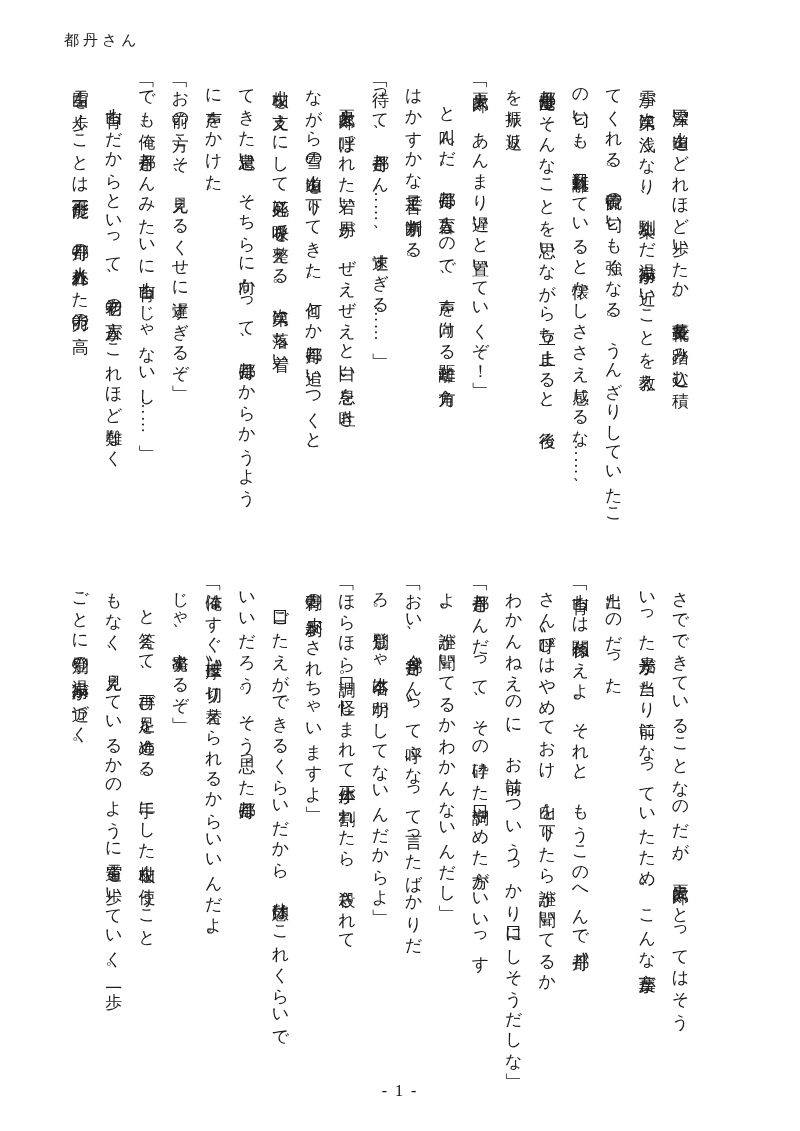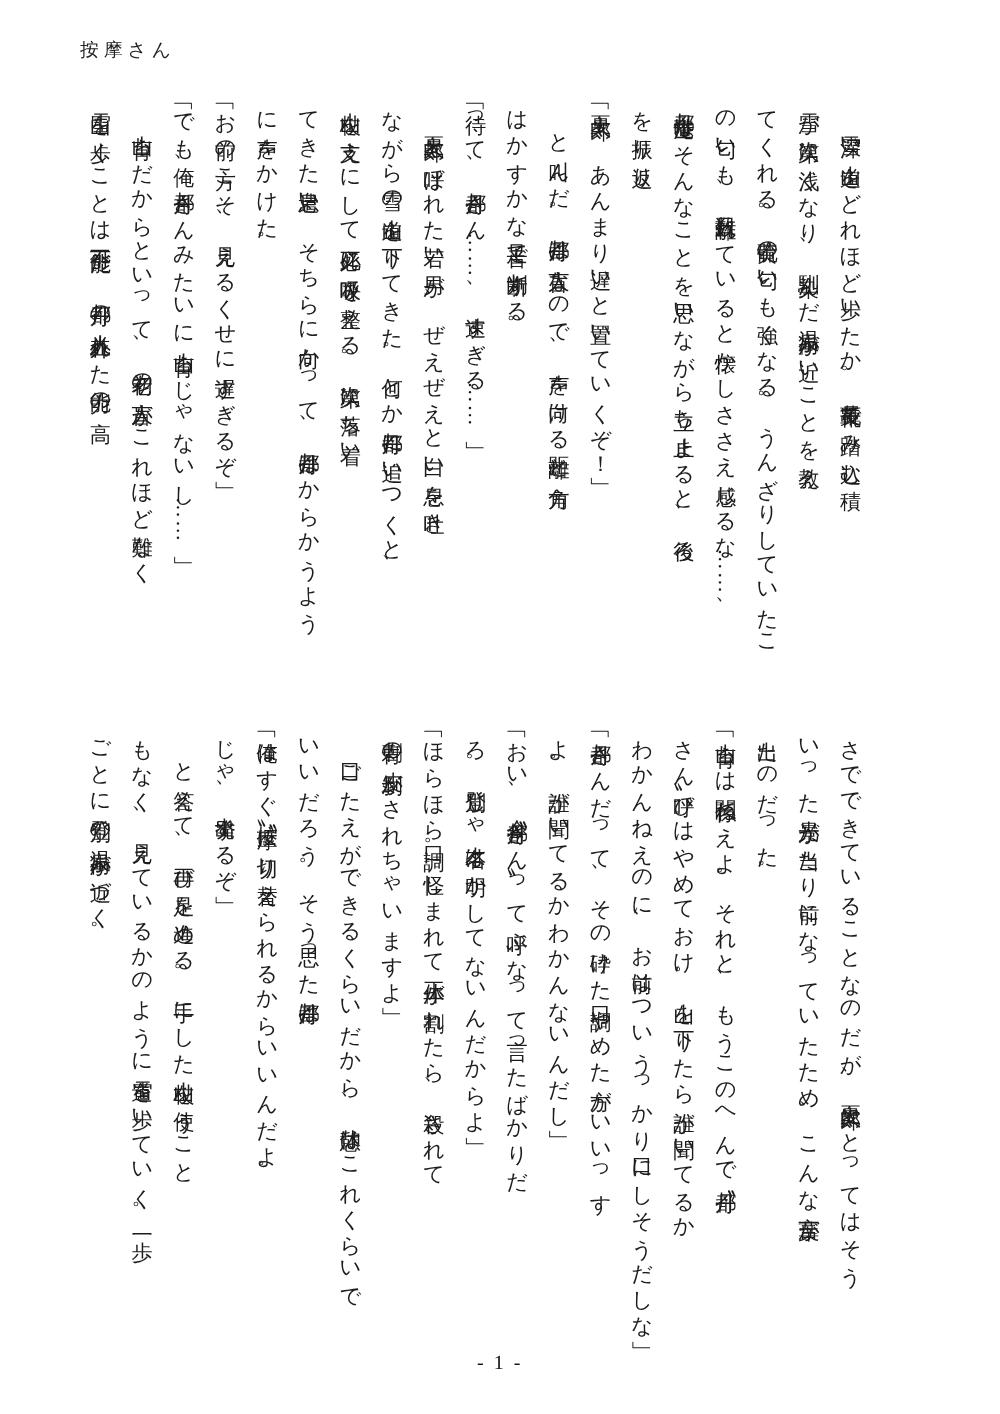--- a/index.html
+++ b/index.html
@@ -65,7 +65,7 @@
 
 <div id="page">
 
-  <div class="running-header">按摩さん</div>
+  <div class="running-header">都丹さん</div>
 
   <div class="band band-upper">
       <div class="vline">　雪深い山道をどれほど歩いたか。藁長靴で踏み込む積</div>

